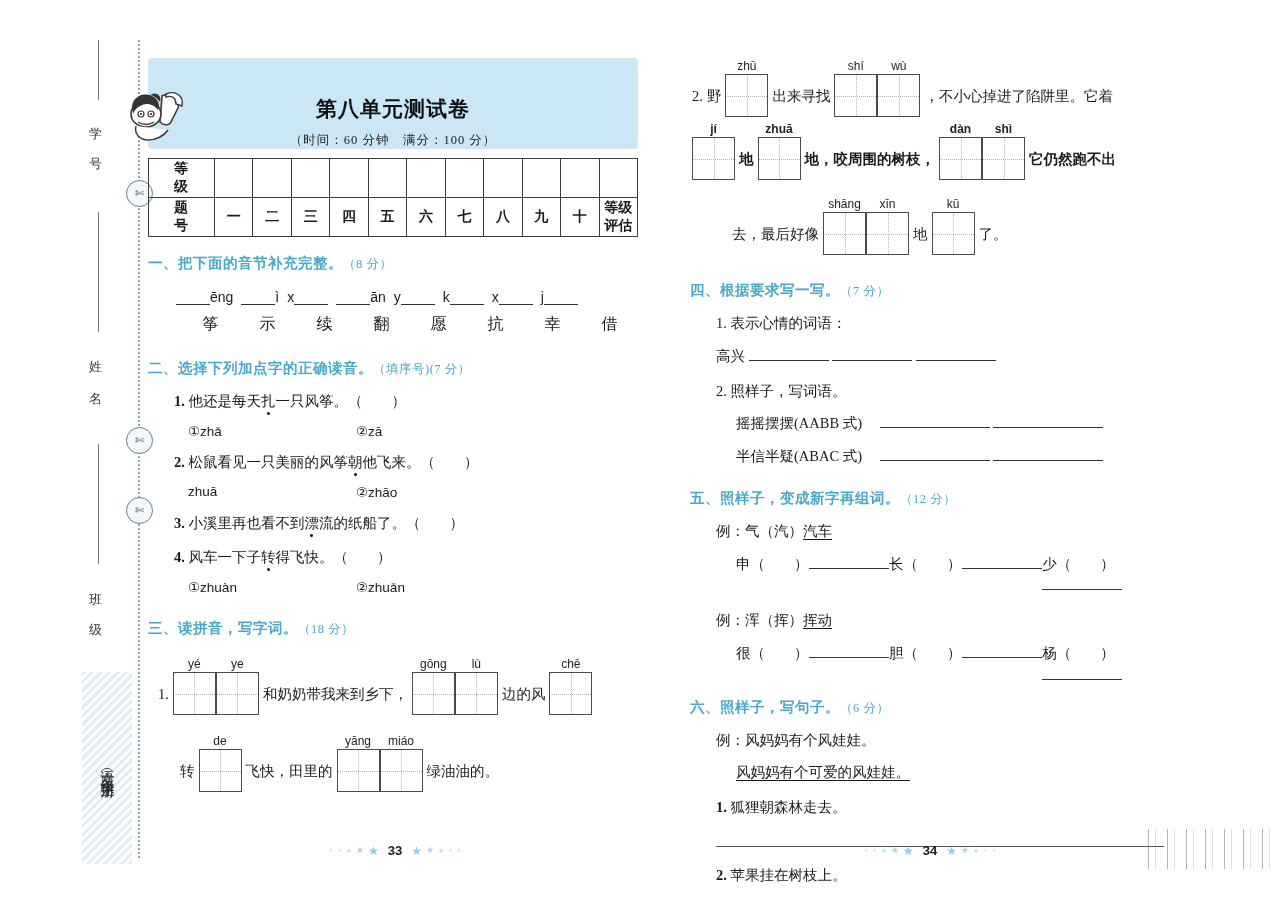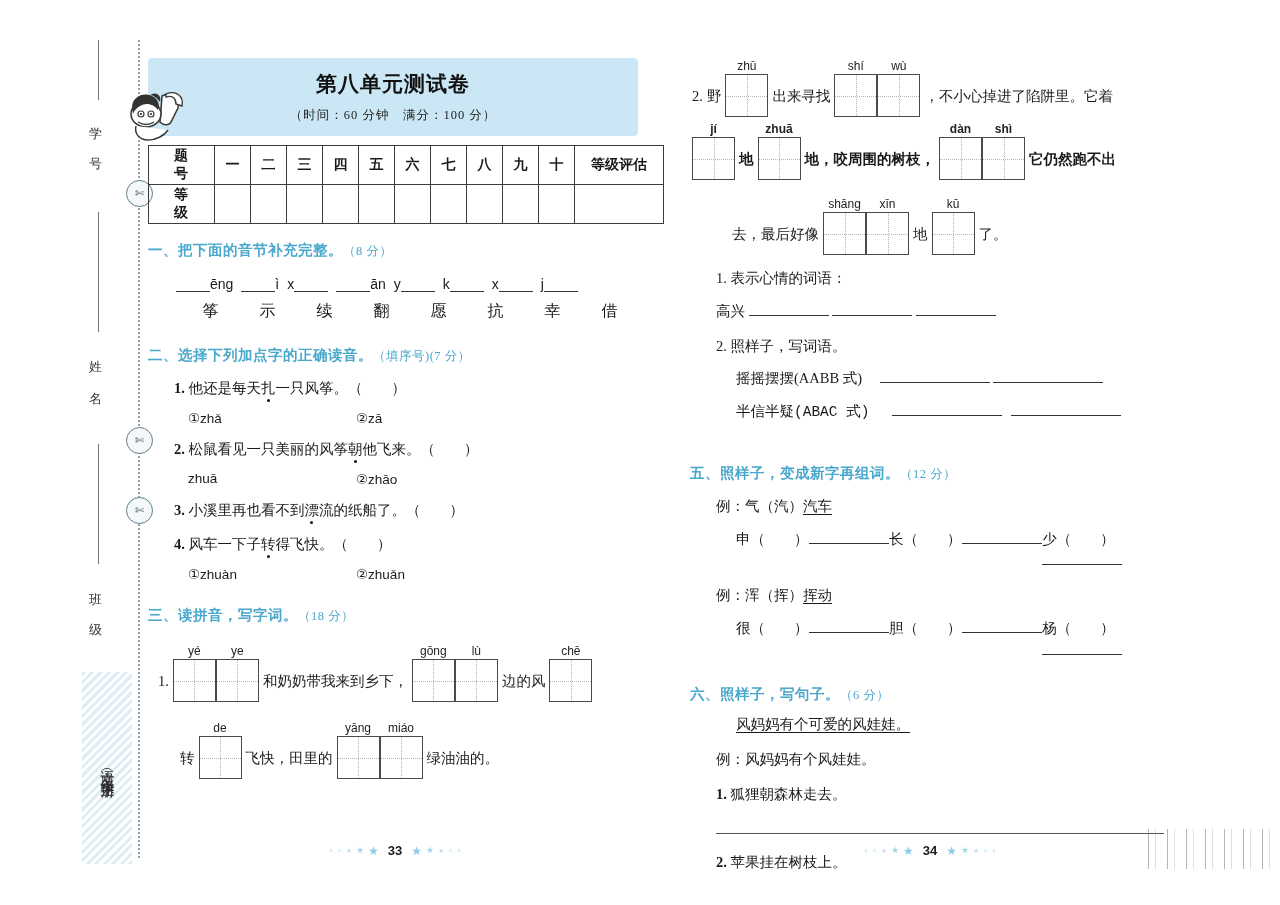--- a/index.html
+++ b/index.html
@@ -55,9 +55,9 @@
 
   
   .banner{
-    position:relative;width:490px;height:78px;
+    position:relative;width:490px;height:91px;
     background:#cbe7f5;border-radius:4px;
-    display:flex;flex-direction:column;align-items:center;justify-content:center;
+    display:flex;flex-direction:column;align-items:center;justify-content:flex-end;
   }
   .banner h1{
     margin:0;font-size:21px;font-weight:700;letter-spacing:1px;

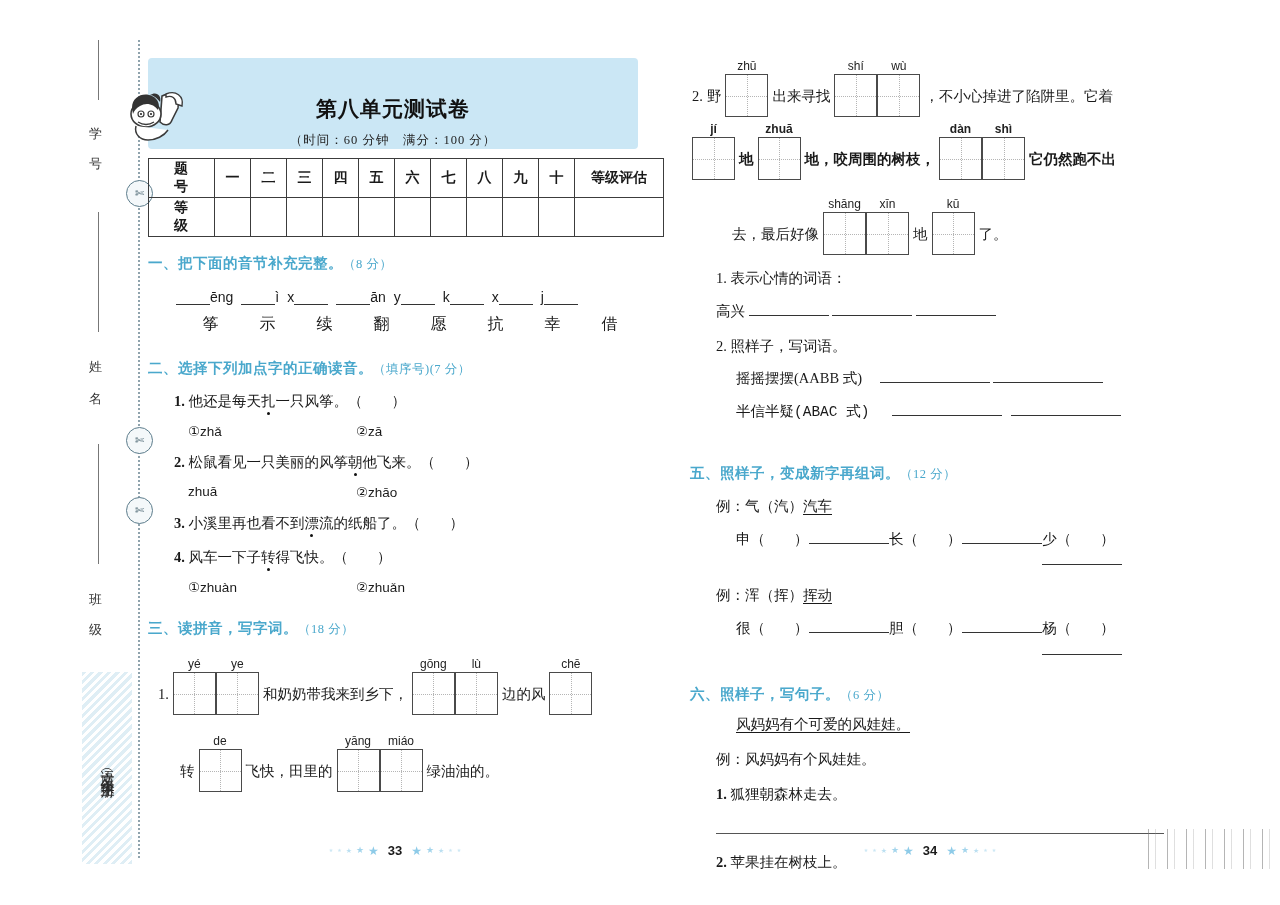--- a/index.html
+++ b/index.html
@@ -208,6 +208,20 @@
     <table class="score">
       <tbody>
           <tr>
+        <td class="lbl">等　级</td>
+        <td></td>
+        <td></td>
+        <td></td>
+        <td></td>
+        <td></td>
+        <td></td>
+        <td></td>
+        <td></td>
+        <td></td>
+        <td></td>
+        <td></td>
+      </tr>
+      <tr>
         <td class="lbl">题　号</td>
         <td class="num">一</td>
         <td class="num">二</td>
@@ -220,20 +234,6 @@
         <td class="num">九</td>
         <td class="num">十</td>
         <td class="assess">等级评估</td>
-      </tr>
-      <tr>
-        <td class="lbl">等　级</td>
-        <td></td>
-        <td></td>
-        <td></td>
-        <td></td>
-        <td></td>
-        <td></td>
-        <td></td>
-        <td></td>
-        <td></td>
-        <td></td>
-        <td></td>
       </tr>
     </tbody>
       </table>

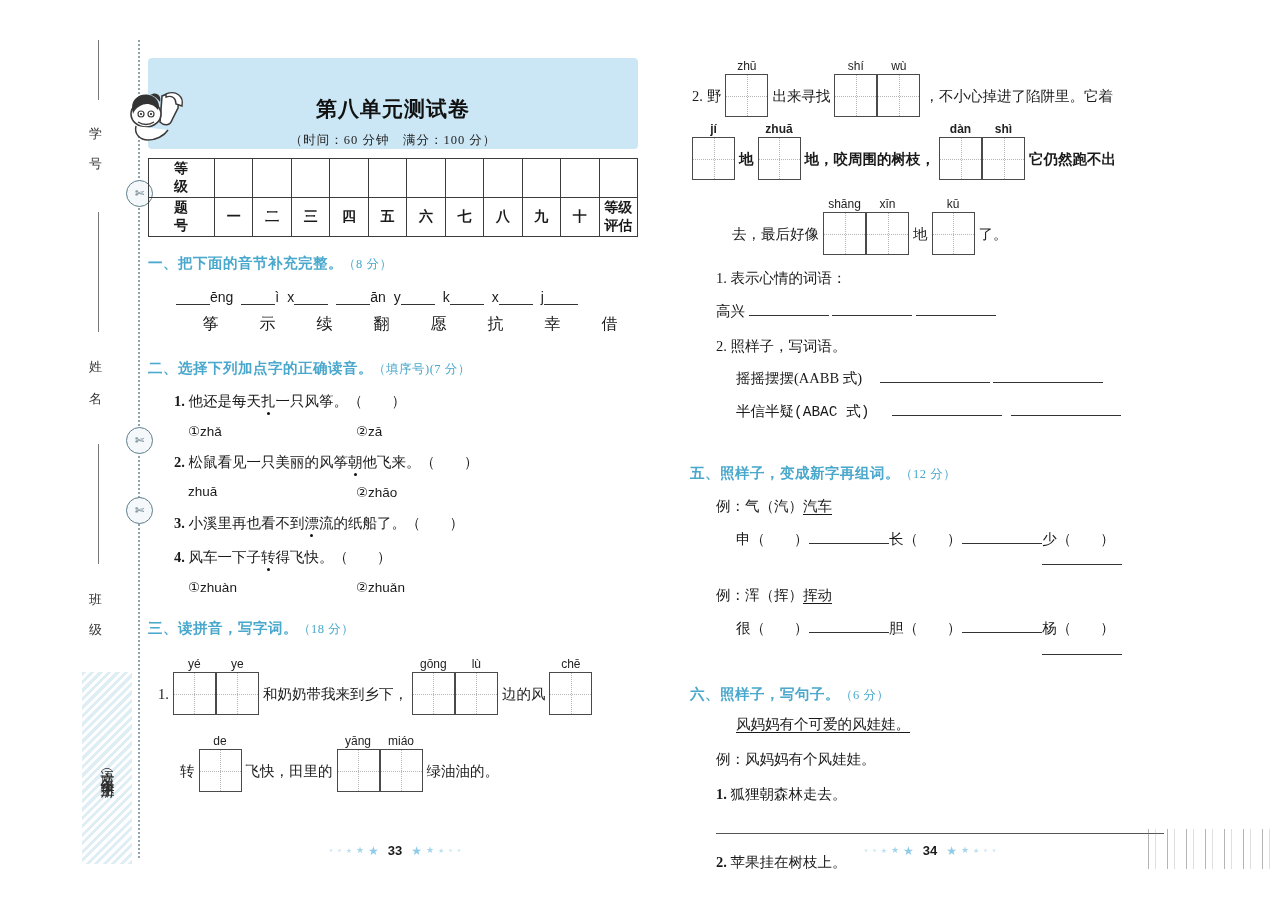--- a/index.html
+++ b/index.html
@@ -411,6 +411,9 @@
         </div>
       </div>
 
+    <div class="sec-h" style="margin-top:26px;">
+      <span>四、根据要求写一写。</span><span class="pts">（7 分）</span>
+    </div>
     <div class="q">1. 表示心情的词语：</div>
     <div class="q" style="margin-top:11px;">
       <span>高兴</span>

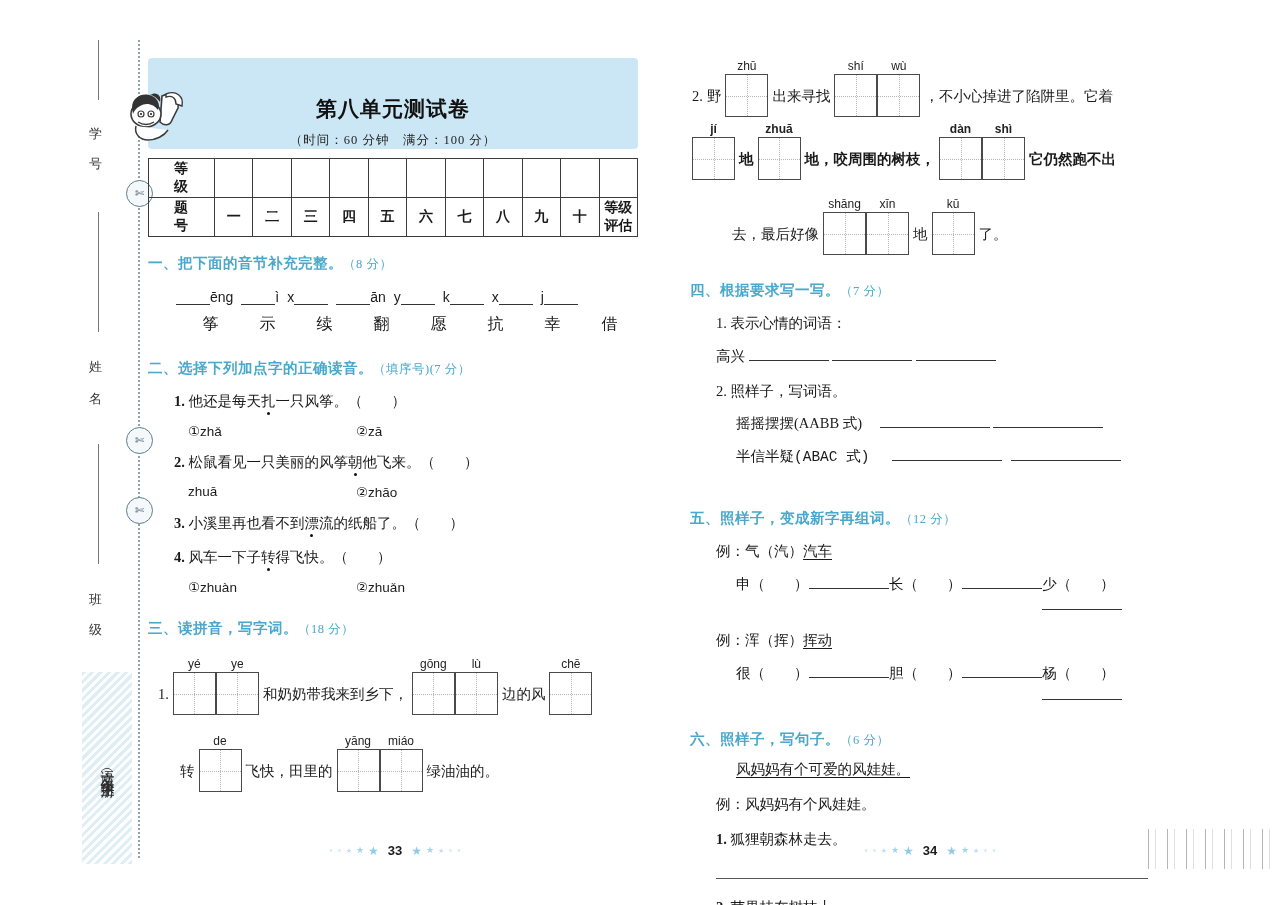--- a/index.html
+++ b/index.html
@@ -427,7 +427,7 @@
       <span class="blank b110" style="margin-left:14px;"></span>
       <span class="blank b110"></span>
     </div>
-    <div class="q" style="margin-top:11px;padding-left:46px;font-family:Liberation Mono, monospace;">
+    <div class="q" style="margin-top:11px;padding-left:46px;">
       <span>半信半疑(ABAC 式)</span>
       <span class="blank b110" style="margin-left:14px;"></span>
       <span class="blank b110"></span>

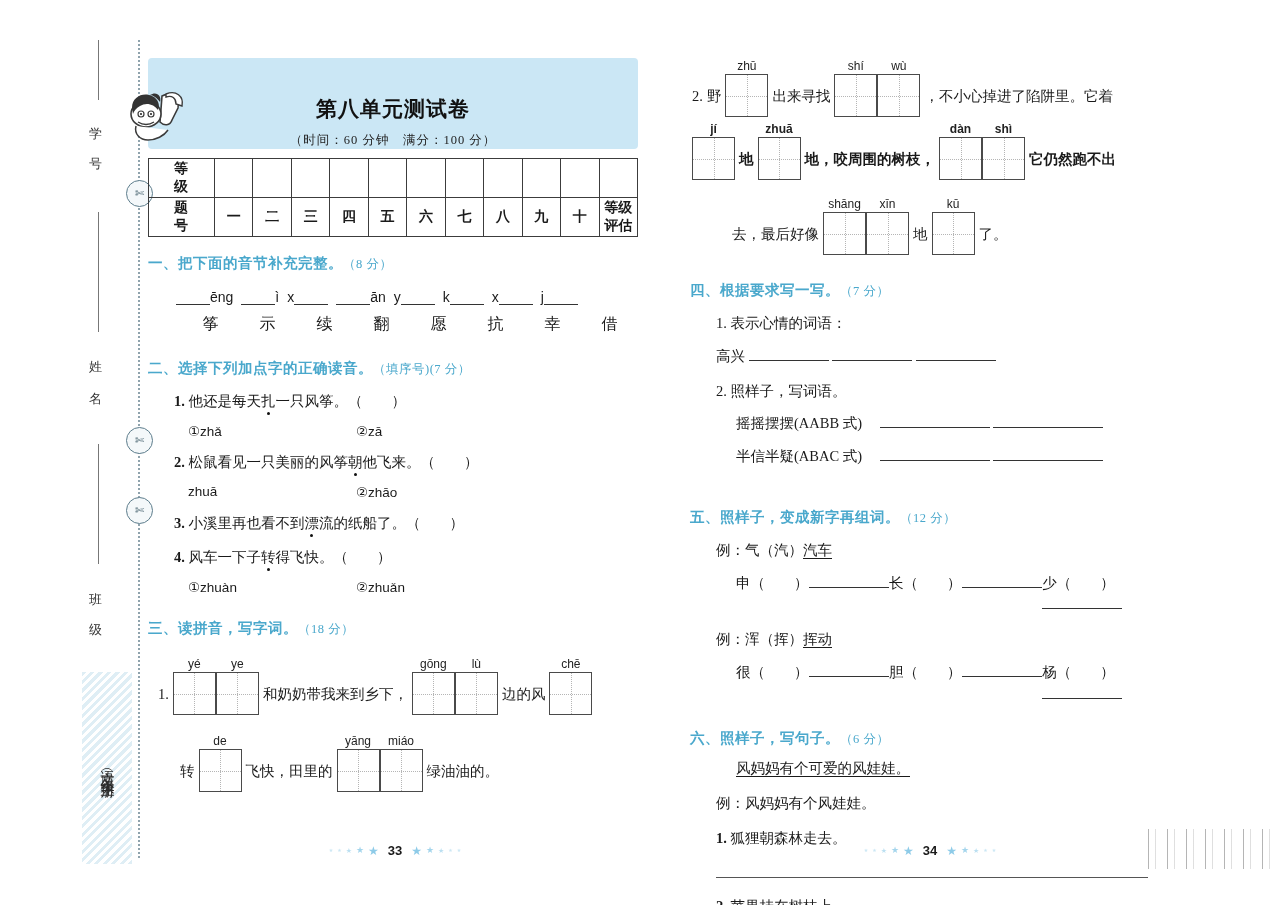--- a/index.html
+++ b/index.html
@@ -433,7 +433,7 @@
       <span class="blank b110"></span>
     </div>
 
-    <div class="sec-h" style="margin-top:40px;">
+    <div class="sec-h" style="margin-top:21px;">
       <span>五、照样子，变成新字再组词。</span><span class="pts">（12 分）</span>
     </div>
     <div class="q">

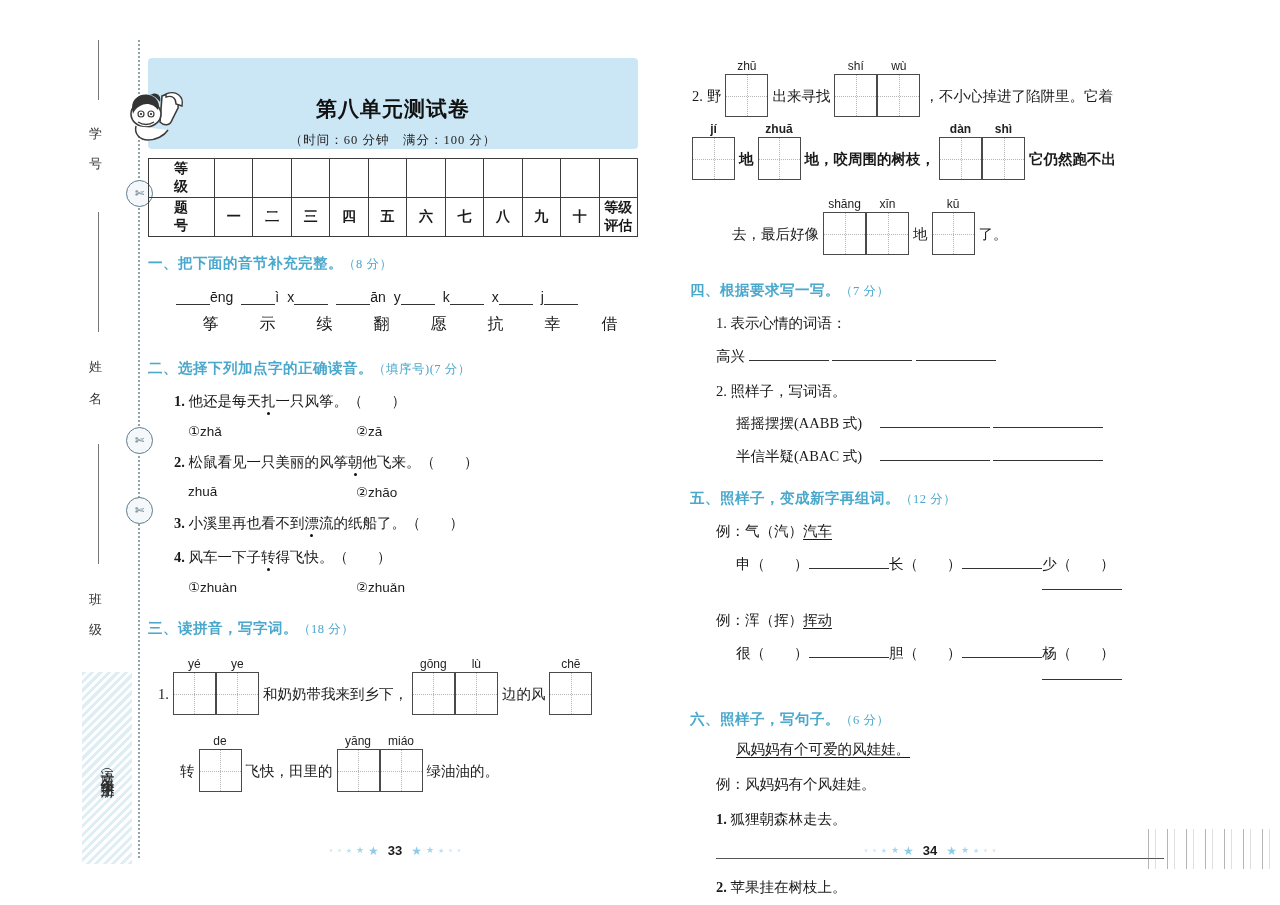--- a/index.html
+++ b/index.html
@@ -453,7 +453,7 @@
       <span><span>杨（　　）</span><span class="blank b80"></span></span>
     </div>
 
-    <div class="sec-h" style="margin-top:24px;">
+    <div class="sec-h" style="margin-top:12px;">
       <span>六、照样子，写句子。</span><span class="pts">（6 分）</span>
     </div>
     <div class="q" style="padding-left:46px;margin-top:10px;">

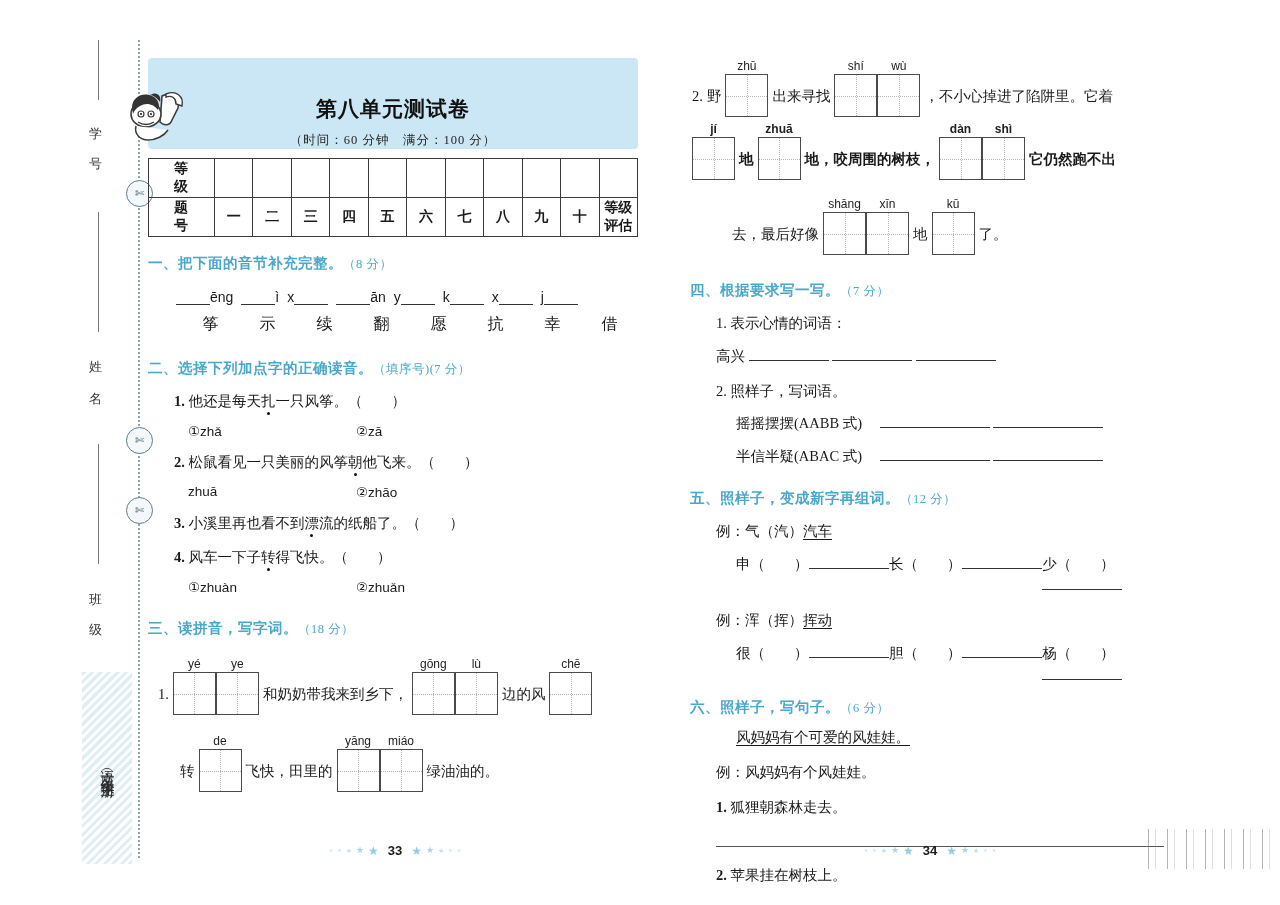--- a/index.html
+++ b/index.html
@@ -456,10 +456,10 @@
     <div class="sec-h" style="margin-top:12px;">
       <span>六、照样子，写句子。</span><span class="pts">（6 分）</span>
     </div>
+    <div class="q">例：风妈妈有个风娃娃。</div>
     <div class="q" style="padding-left:46px;margin-top:10px;">
       <u class="ex">风妈妈有个可爱的风娃娃。</u>
     </div>
-    <div class="q">例：风妈妈有个风娃娃。</div>
     <div class="q">
       <span class="n">1.</span>
       <span>狐狸朝森林走去。</span>

